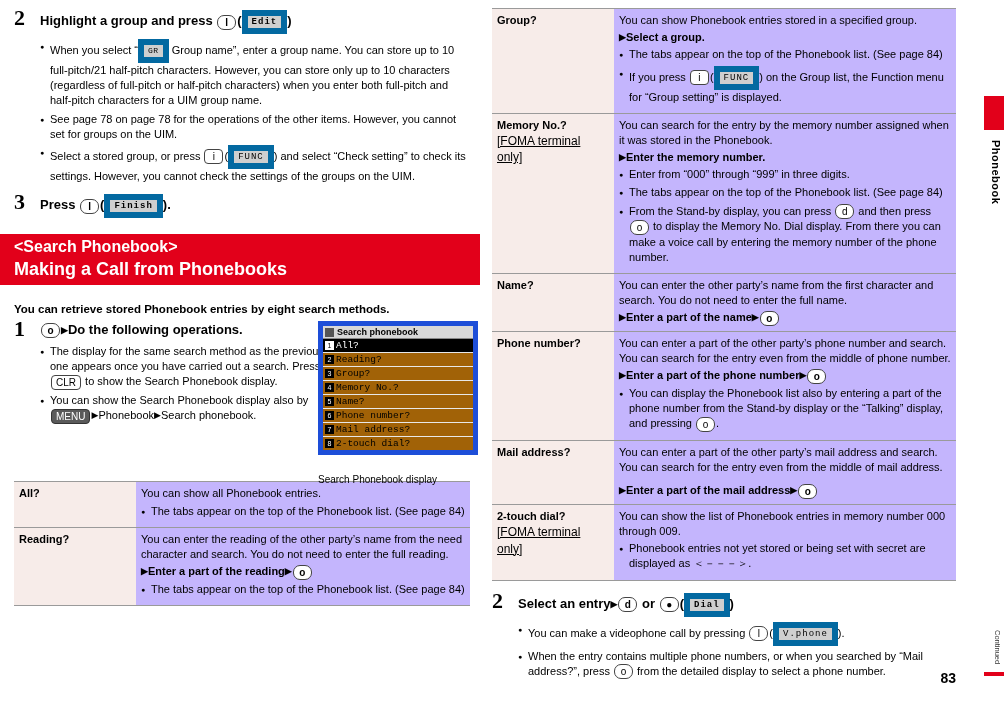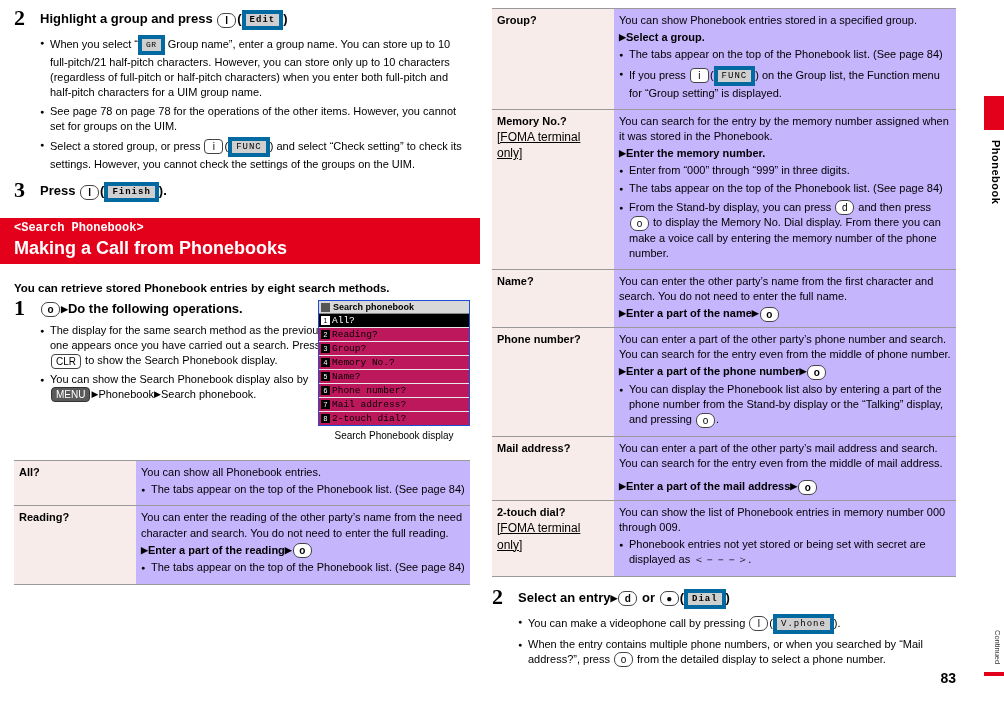--- a/index.html
+++ b/index.html
@@ -61,7 +61,7 @@
   .key.dark { background:#5a5a5a; color:#fff; border-color:#333; }
   .keylcd {
     display:inline-block;
-    background:#cfcfcf; border:4px solid #0369a1;
+    background:#cfcfcf; border:6px solid #0369a1;
     padding:0 4px; font-size:9px; line-height:12px; height:12px;
     vertical-align:middle;
     font-family:"Liberation Mono", monospace;

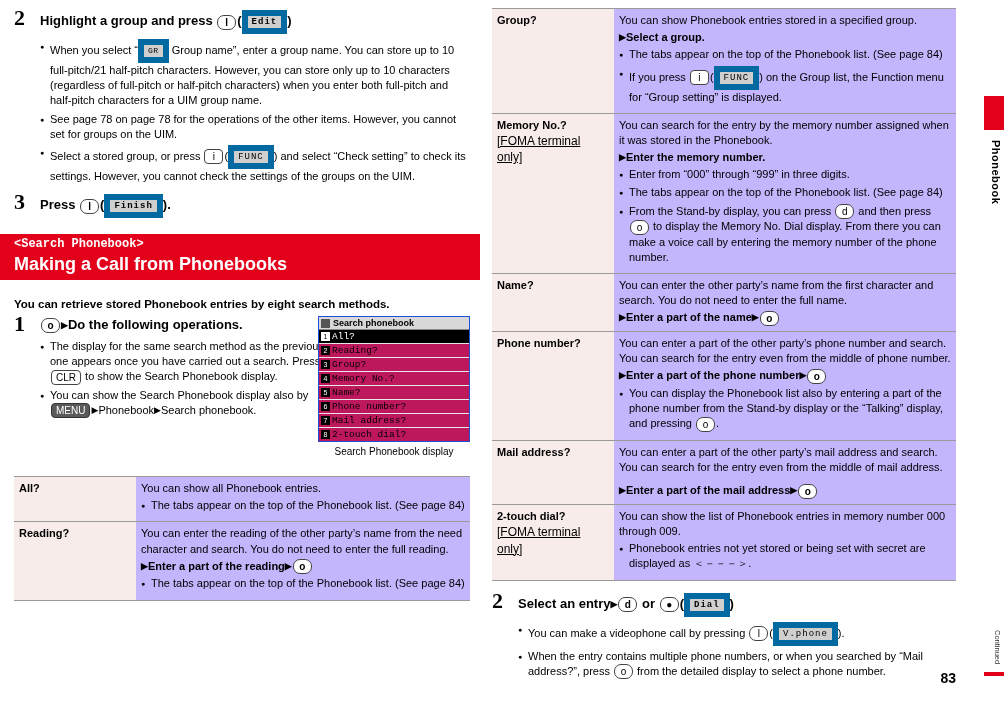--- a/index.html
+++ b/index.html
@@ -86,7 +86,7 @@
     padding:3px 8px 5px 8px;
     margin-top:16px;
   }
-  .sec-head .small { font-size:12px; font-weight:bold; line-height:1.3;font-family:Liberation Mono, monospace; }
+  .sec-head .small { font-size:16px; font-weight:bold; line-height:1.3; }
   .sec-head .big { font-size:18px; font-weight:bold; line-height:1.25; }
   .lead { font-weight:bold; font-size:11.5px; margin:18px 0 6px 0; }
 

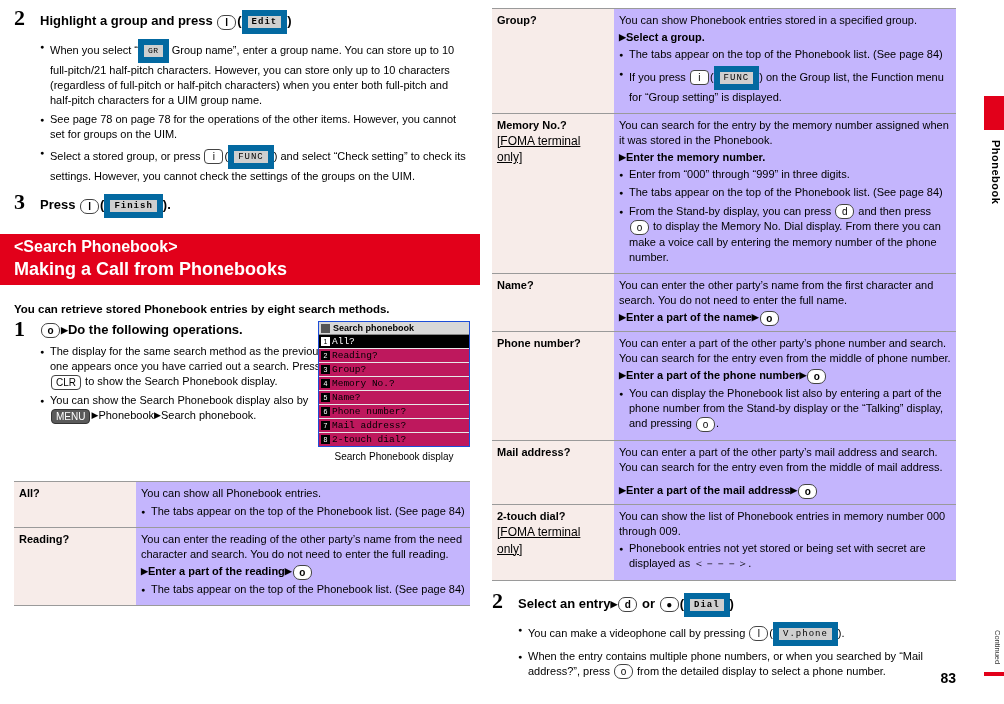--- a/index.html
+++ b/index.html
@@ -95,7 +95,7 @@
     position:absolute; right:0; top:0; width:152px;
   }
   .lcd {
-    width:150px; border:1px solid #1d4ed8; background:#be185d;
+    width:150px; border:5px solid #1d4ed8; background:#a16207;
   }
   .lcd .title {
     background:#d8d8d8; border-bottom:1px solid #888;

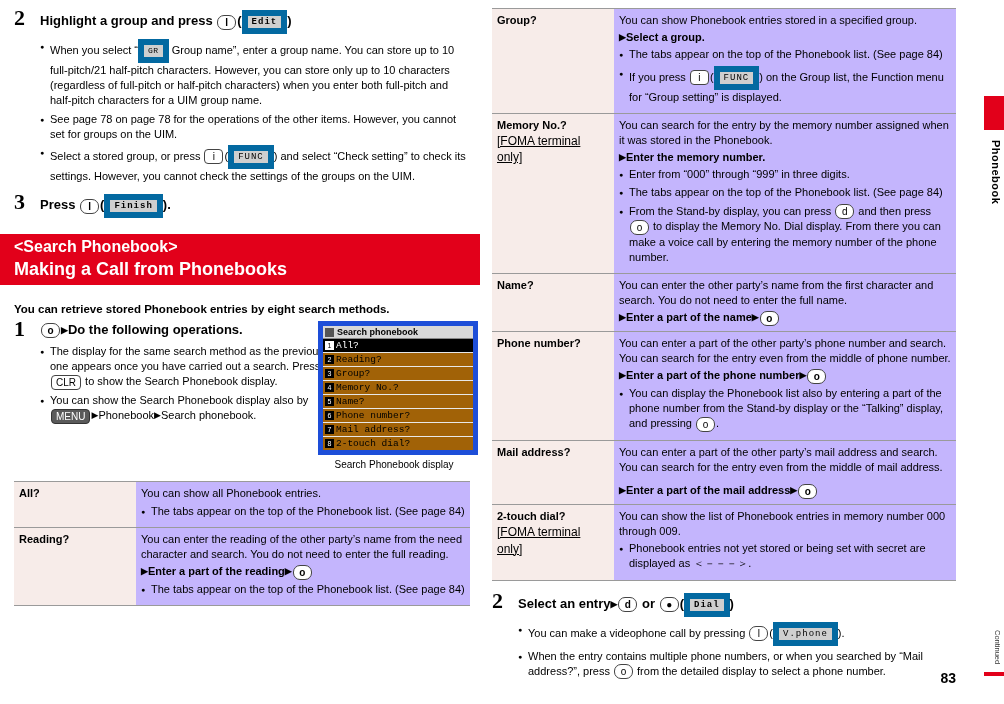--- a/index.html
+++ b/index.html
@@ -117,7 +117,7 @@
   }
   .lcd .row.sel { background:#000; color:#fff; }
   .lcd .row.sel .n { background:#fff; color:#000; }
-  .figcap { text-align:center; font-size:10px; line-height:1.3; margin-top:3px; }
+  .figcap { font-size:10px; line-height:1.3; margin-top:18px; }
 
   
   table.tbl { border-collapse:collapse; width:100%; margin-top:8px; }

